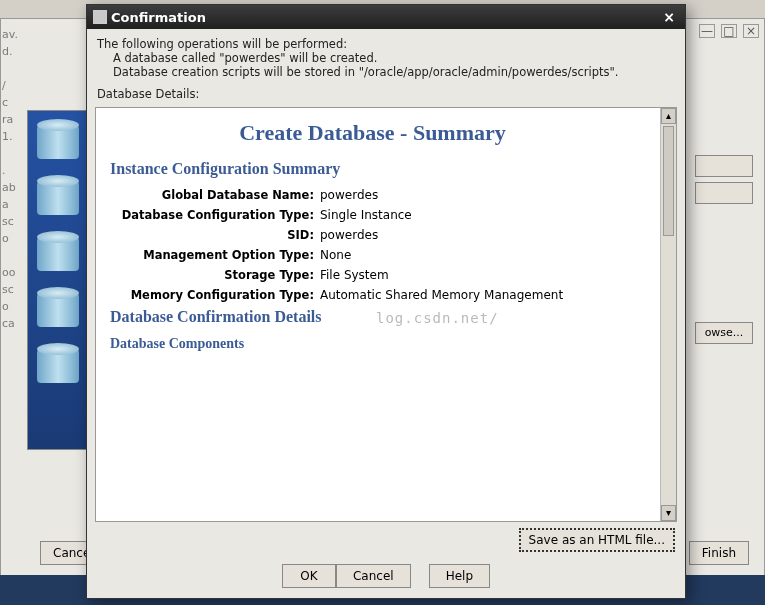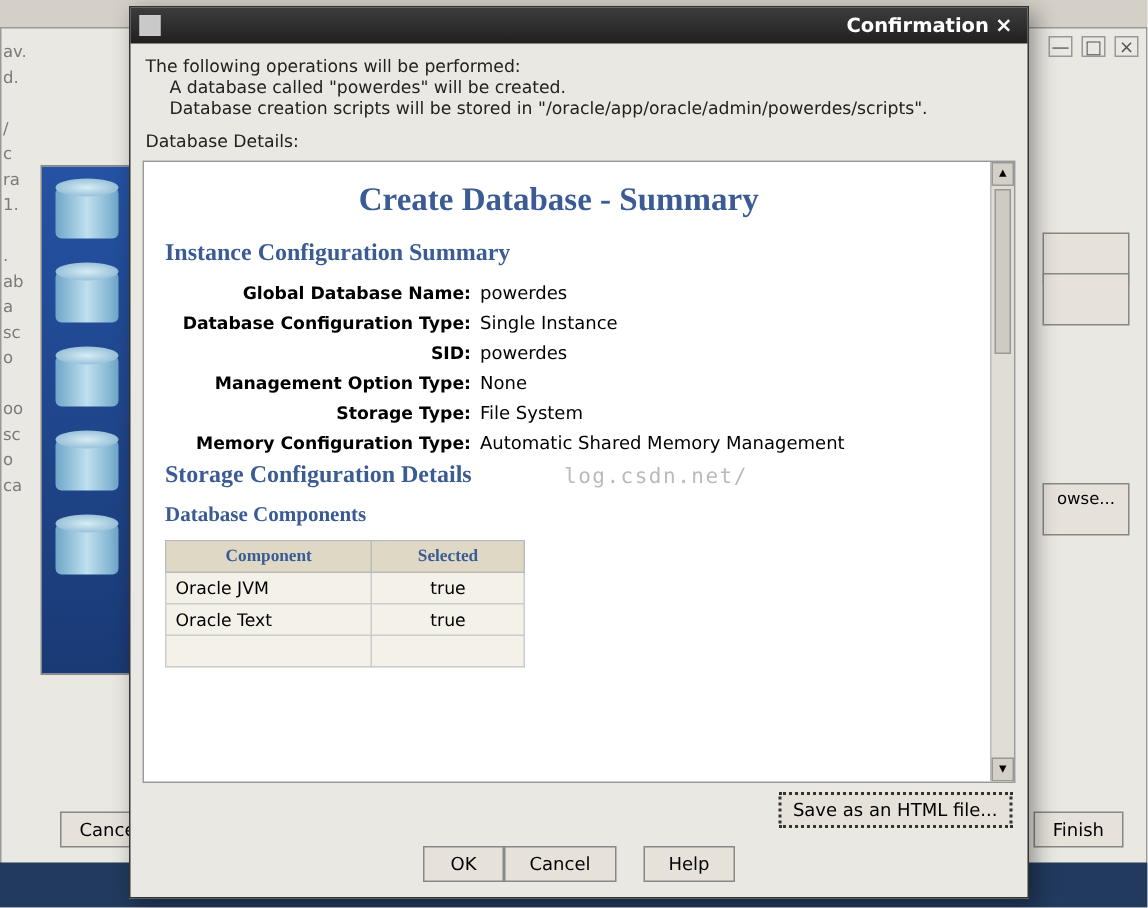--- a/index.html
+++ b/index.html
@@ -68,7 +68,7 @@
     height: 24px; display: flex; align-items: center;
     padding: 0 6px;
   }
-  .dlg-titlebar .title { flex: 1; text-align: right; font-size: 13px; }
+  .dlg-titlebar .title { flex: 1; text-align: left; font-size: 13px; }
   .dlg-titlebar .ticon { width: 14px; height: 14px; border: 1px solid #ccc; margin-right: 4px; background: #c9c9c9;}
   .dlg-close { font-size: 14px; cursor: pointer; padding: 0 4px; }
   .dlg-body { padding: 8px 10px 4px 10px; font-size: 11.5px; color: #222; }

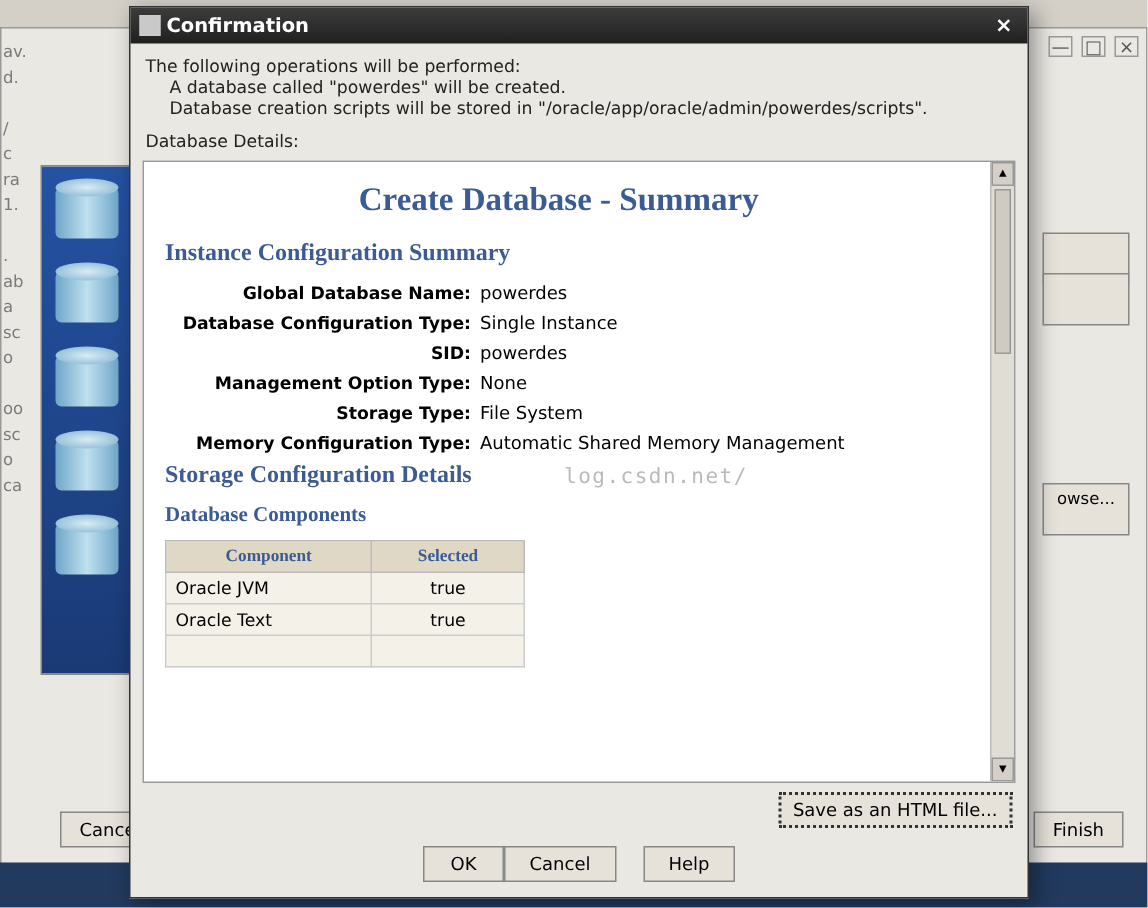--- a/index.html
+++ b/index.html
@@ -215,7 +215,7 @@
           <div class="v">Automatic Shared Memory Management</div>
         </div>
 
-      <h2 class="section">Storage Configuration Details</h2>
+      <h2 class="section">Database Confirmation Details</h2>
       <h3 class="subsection">Database Components</h3>
 
       <table class="comp">

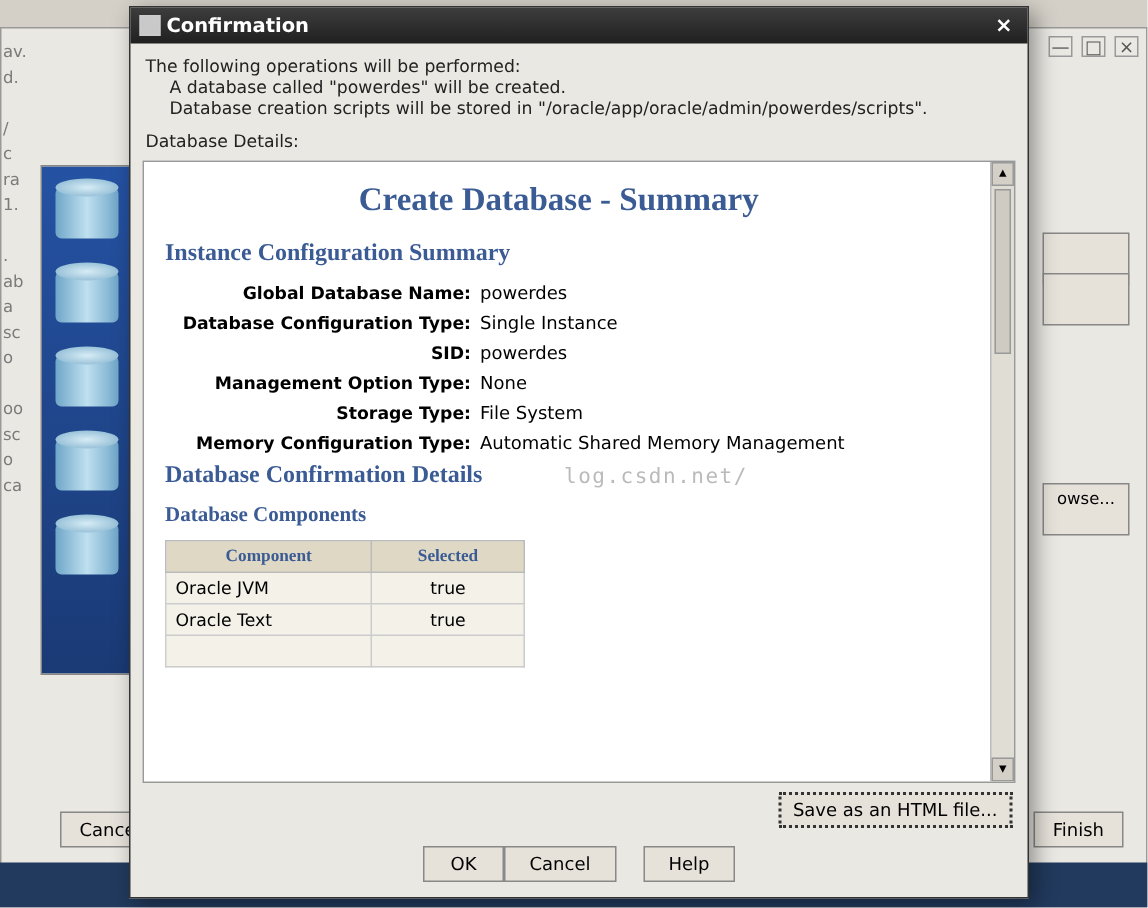--- a/index.html
+++ b/index.html
@@ -40,7 +40,7 @@
   .cyl::after { content:""; position:absolute; left:0; right:0; top:0; height:12px;
     background: radial-gradient(ellipse at center,#d7ecf5,#7fb0cd); border-radius: 50%; }
   .bg-right-btn {
-    position: absolute; right: 12px; width: 58px; height: 35px;
+    position: absolute; right: 12px; width: 58px; height: 22px;
     border: 1px solid #888; background: #e6e2da; font-size: 11px;
     text-align: center; line-height: 20px;
   }

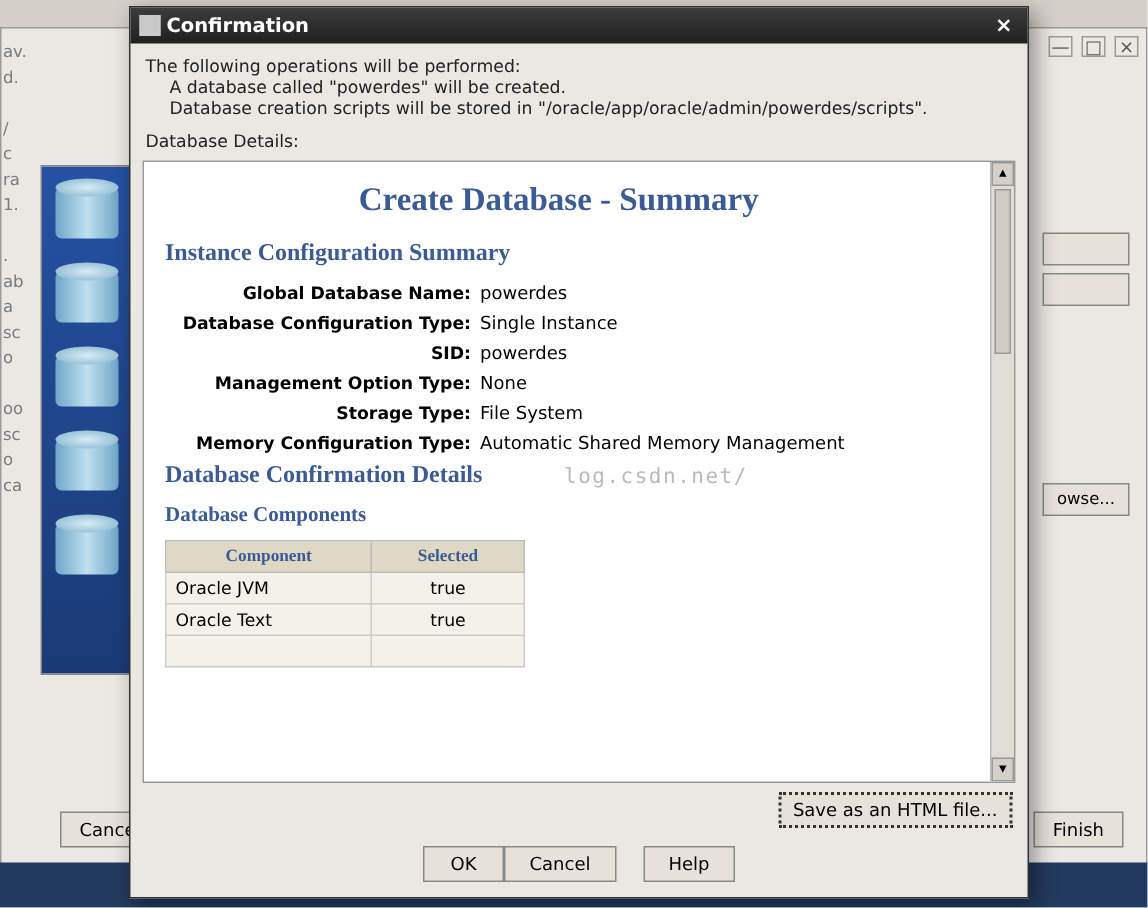--- a/index.html
+++ b/index.html
@@ -218,26 +218,6 @@
       <h2 class="section">Database Confirmation Details</h2>
       <h3 class="subsection">Database Components</h3>
 
-      <table class="comp">
-        <tbody>
-            <tr>
-          <th>Component</th>
-          <th>Selected</th>
-        </tr>
-        <tr>
-          <td>Oracle JVM</td>
-          <td>true</td>
-        </tr>
-        <tr>
-          <td>Oracle Text</td>
-          <td>true</td>
-        </tr>
-        <tr>
-          <td>&nbsp;</td>
-          <td>&nbsp;</td>
-        </tr>
-      </tbody>
-        </table>
     </div>
     <div class="scrollbar">
       <div class="arrow up">▴</div>

